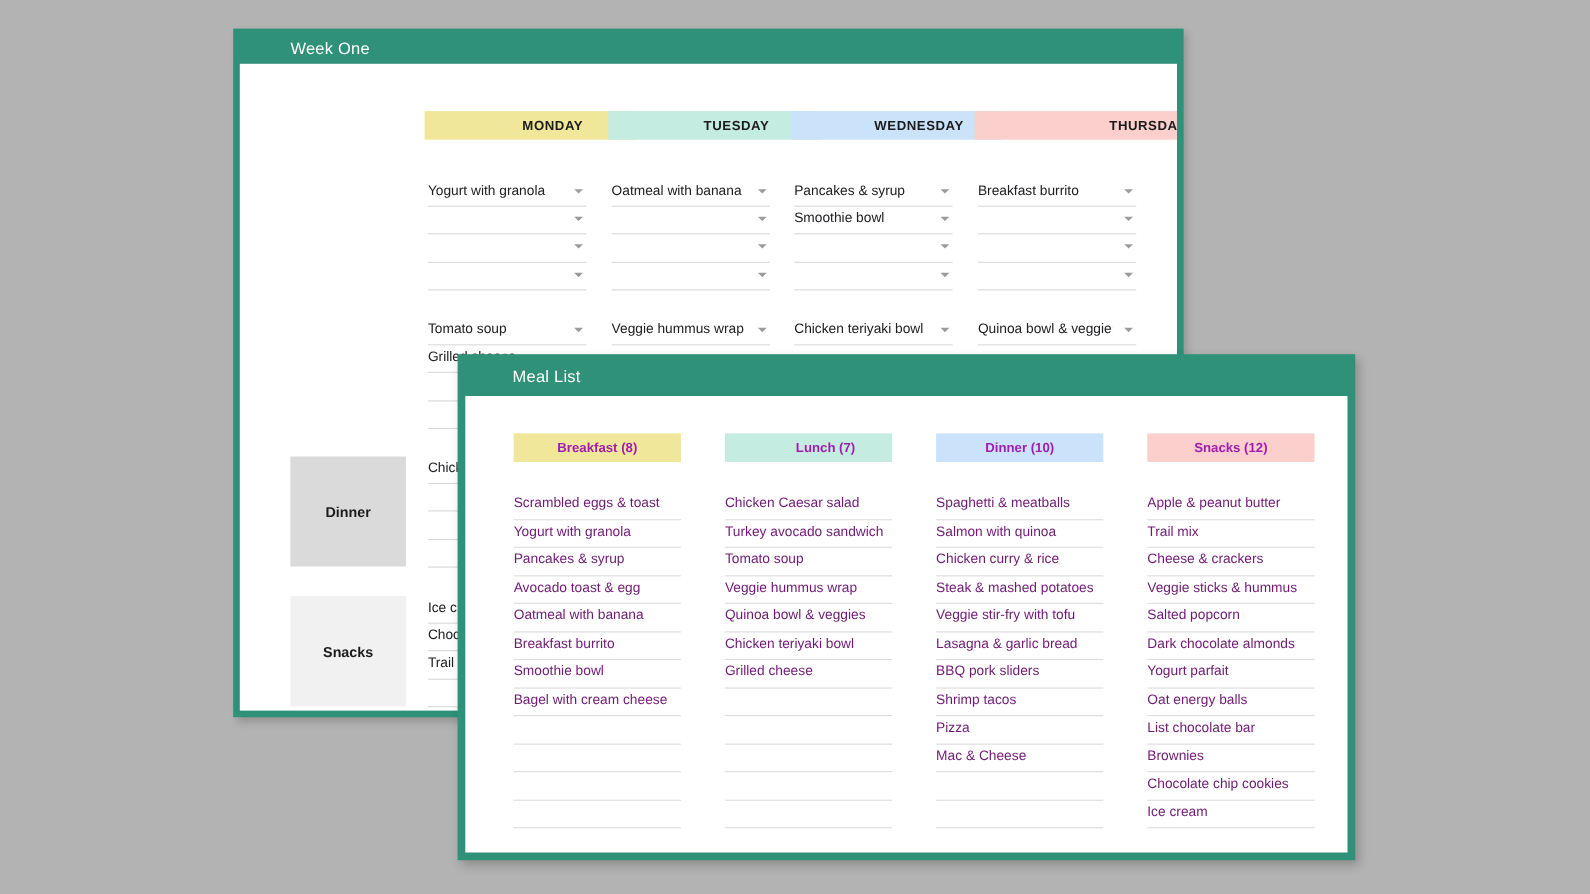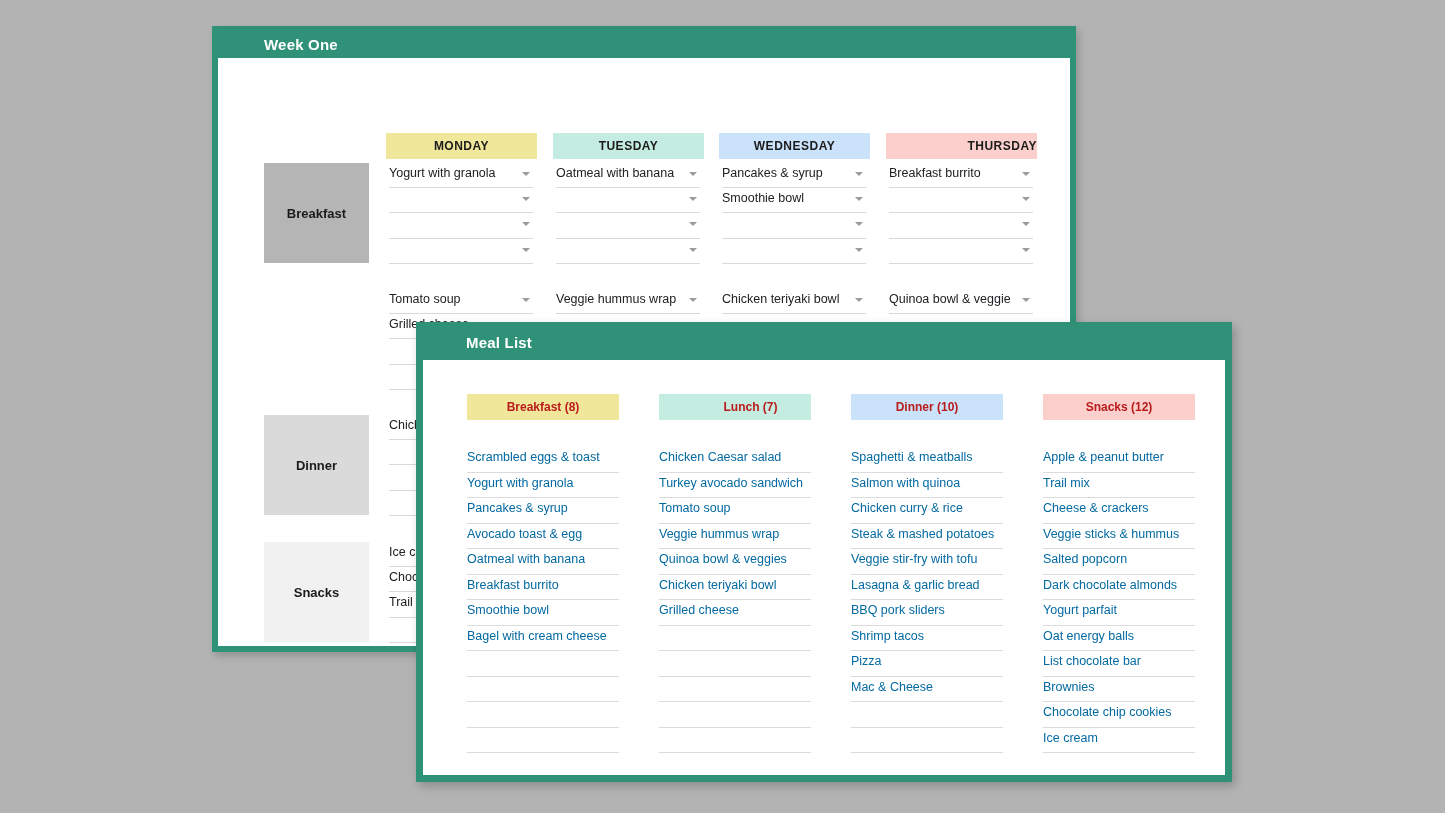--- a/index.html
+++ b/index.html
@@ -25,7 +25,7 @@
   .window-title {
     color: #ffffff;
     font-size: 15px;
-    font-weight: bold;
+    font-weight: normal;
     letter-spacing: 0.2px;
   }
   .window-body {

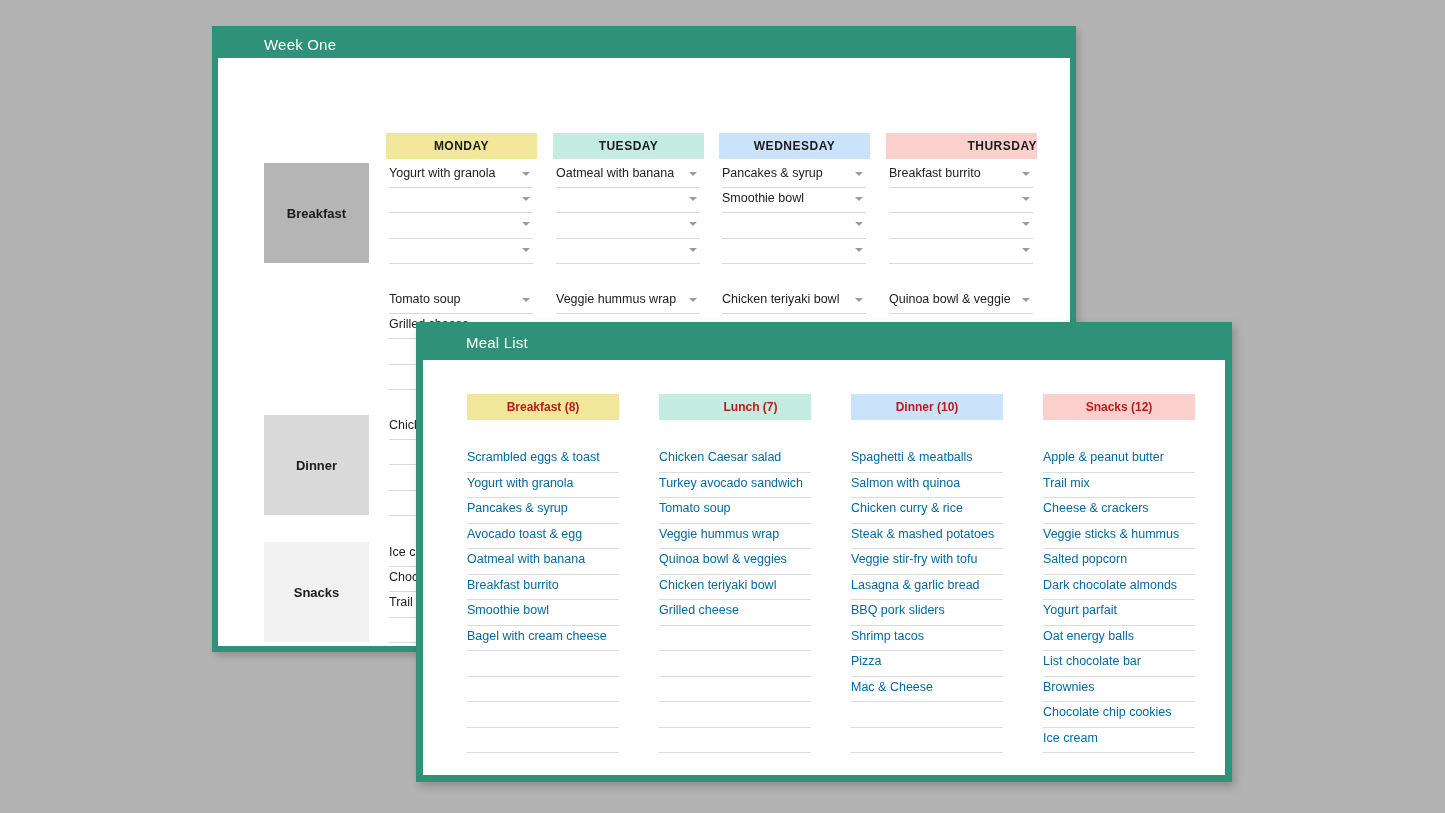--- a/index.html
+++ b/index.html
@@ -74,7 +74,8 @@
     font-weight: bold;
     color: #1b1b1b;
     letter-spacing: 0.5px;
-    top: 75px;
+    top: 43px;
+    padding-left: 41px;
   }
   .day-mon   { left: 168px; width: 151px; background: #f0e79a; }
   .day-tue   { left: 335px; width: 151px; background: #c5ece0; }

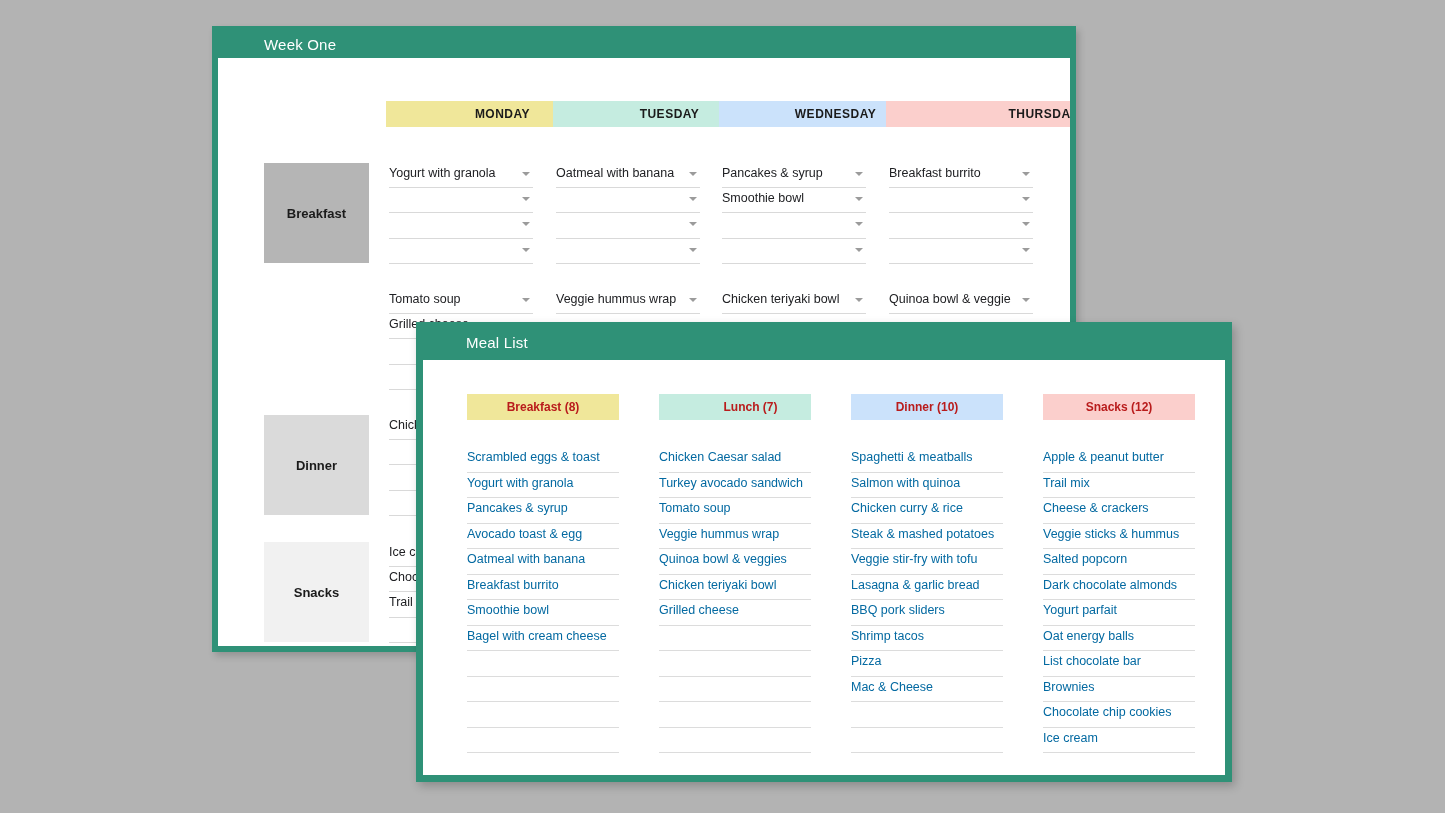--- a/index.html
+++ b/index.html
@@ -212,7 +212,6 @@
         <div class="day-head day-tue">TUESDAY</div>
         <div class="day-head day-wed">WEDNESDAY</div>
         <div class="day-head day-thu">THURSDAY</div>
-        <div class="meal-label ml-breakfast">Breakfast</div>
         <div class="slot-col sc-1 rg-breakfast">
           <div class="slot">
             <div class="slot-text">Yogurt with granola</div>

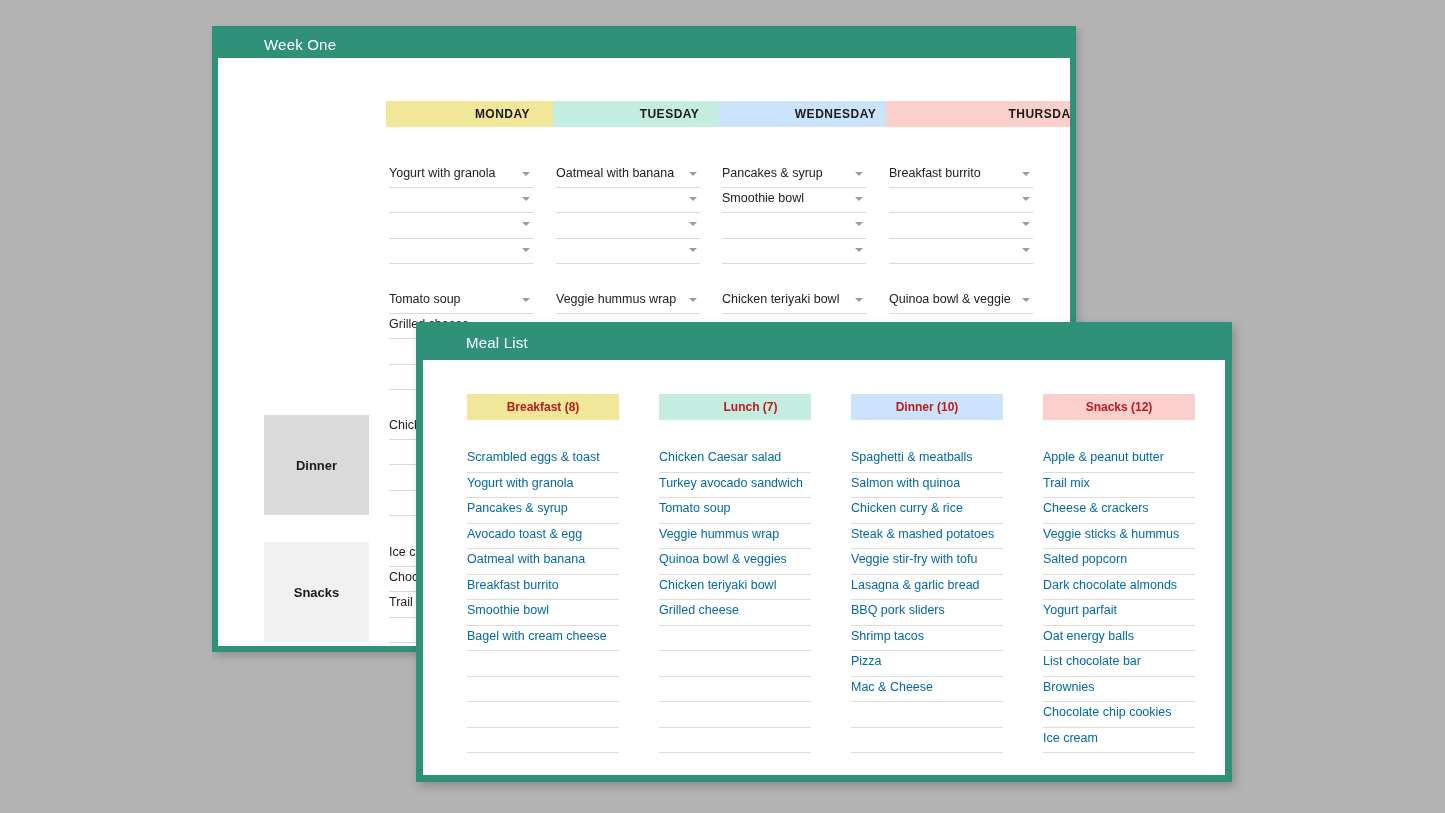--- a/index.html
+++ b/index.html
@@ -179,7 +179,7 @@
     text-align: center;
     font-size: 12px;
     font-weight: bold;
-    color: #b91c1c;
+    color: #a21caf;
     margin-top: 34px;
   }
   .ch-breakfast { background: #f0e79a; }

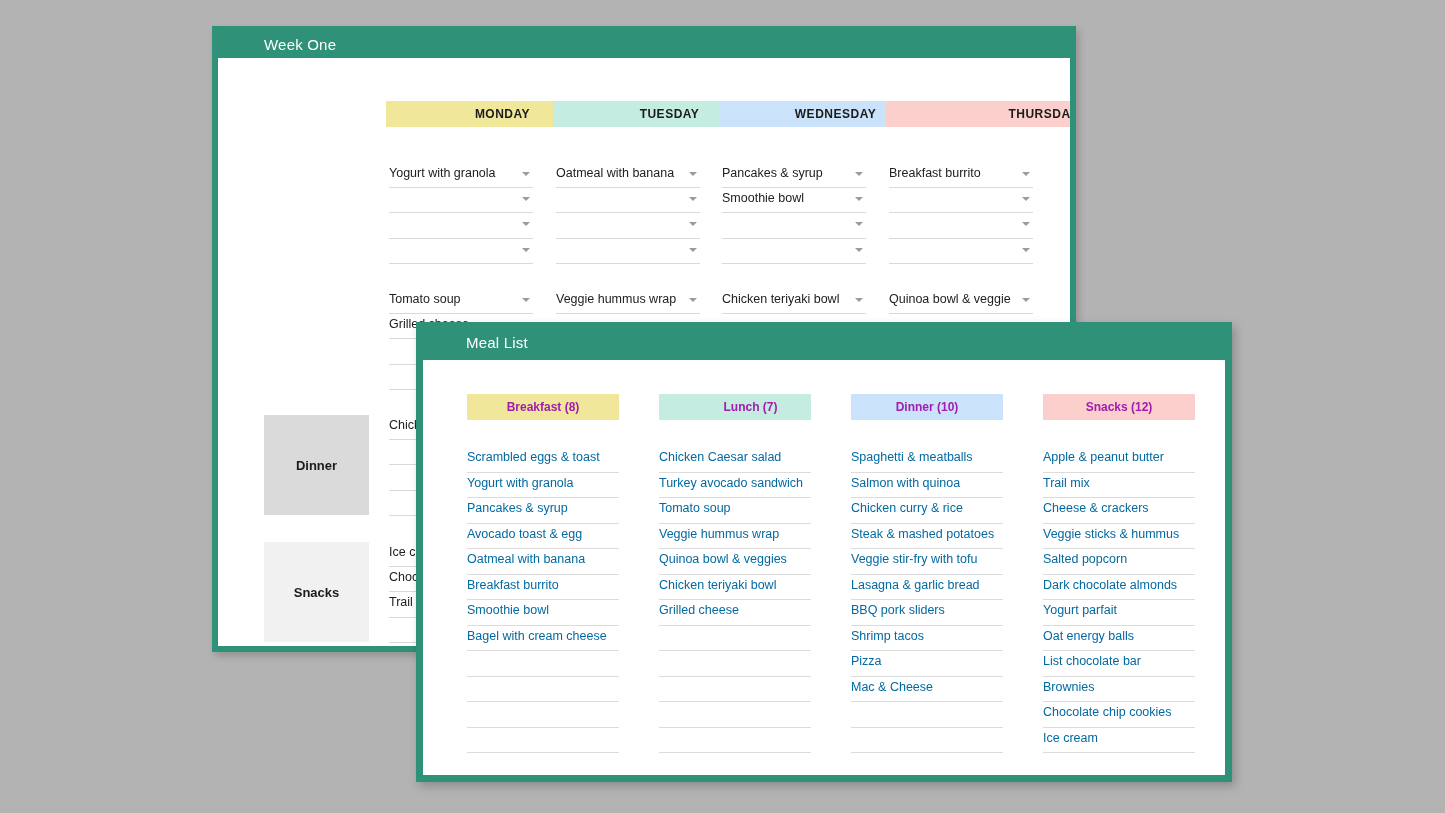--- a/index.html
+++ b/index.html
@@ -195,7 +195,7 @@
     border-bottom: 1px solid #dcdcdc;
     box-sizing: border-box;
     font-size: 12.5px;
-    color: #0369a1;
+    color: #701a75;
     padding-top: 3px;
     white-space: nowrap;
     overflow: hidden;

